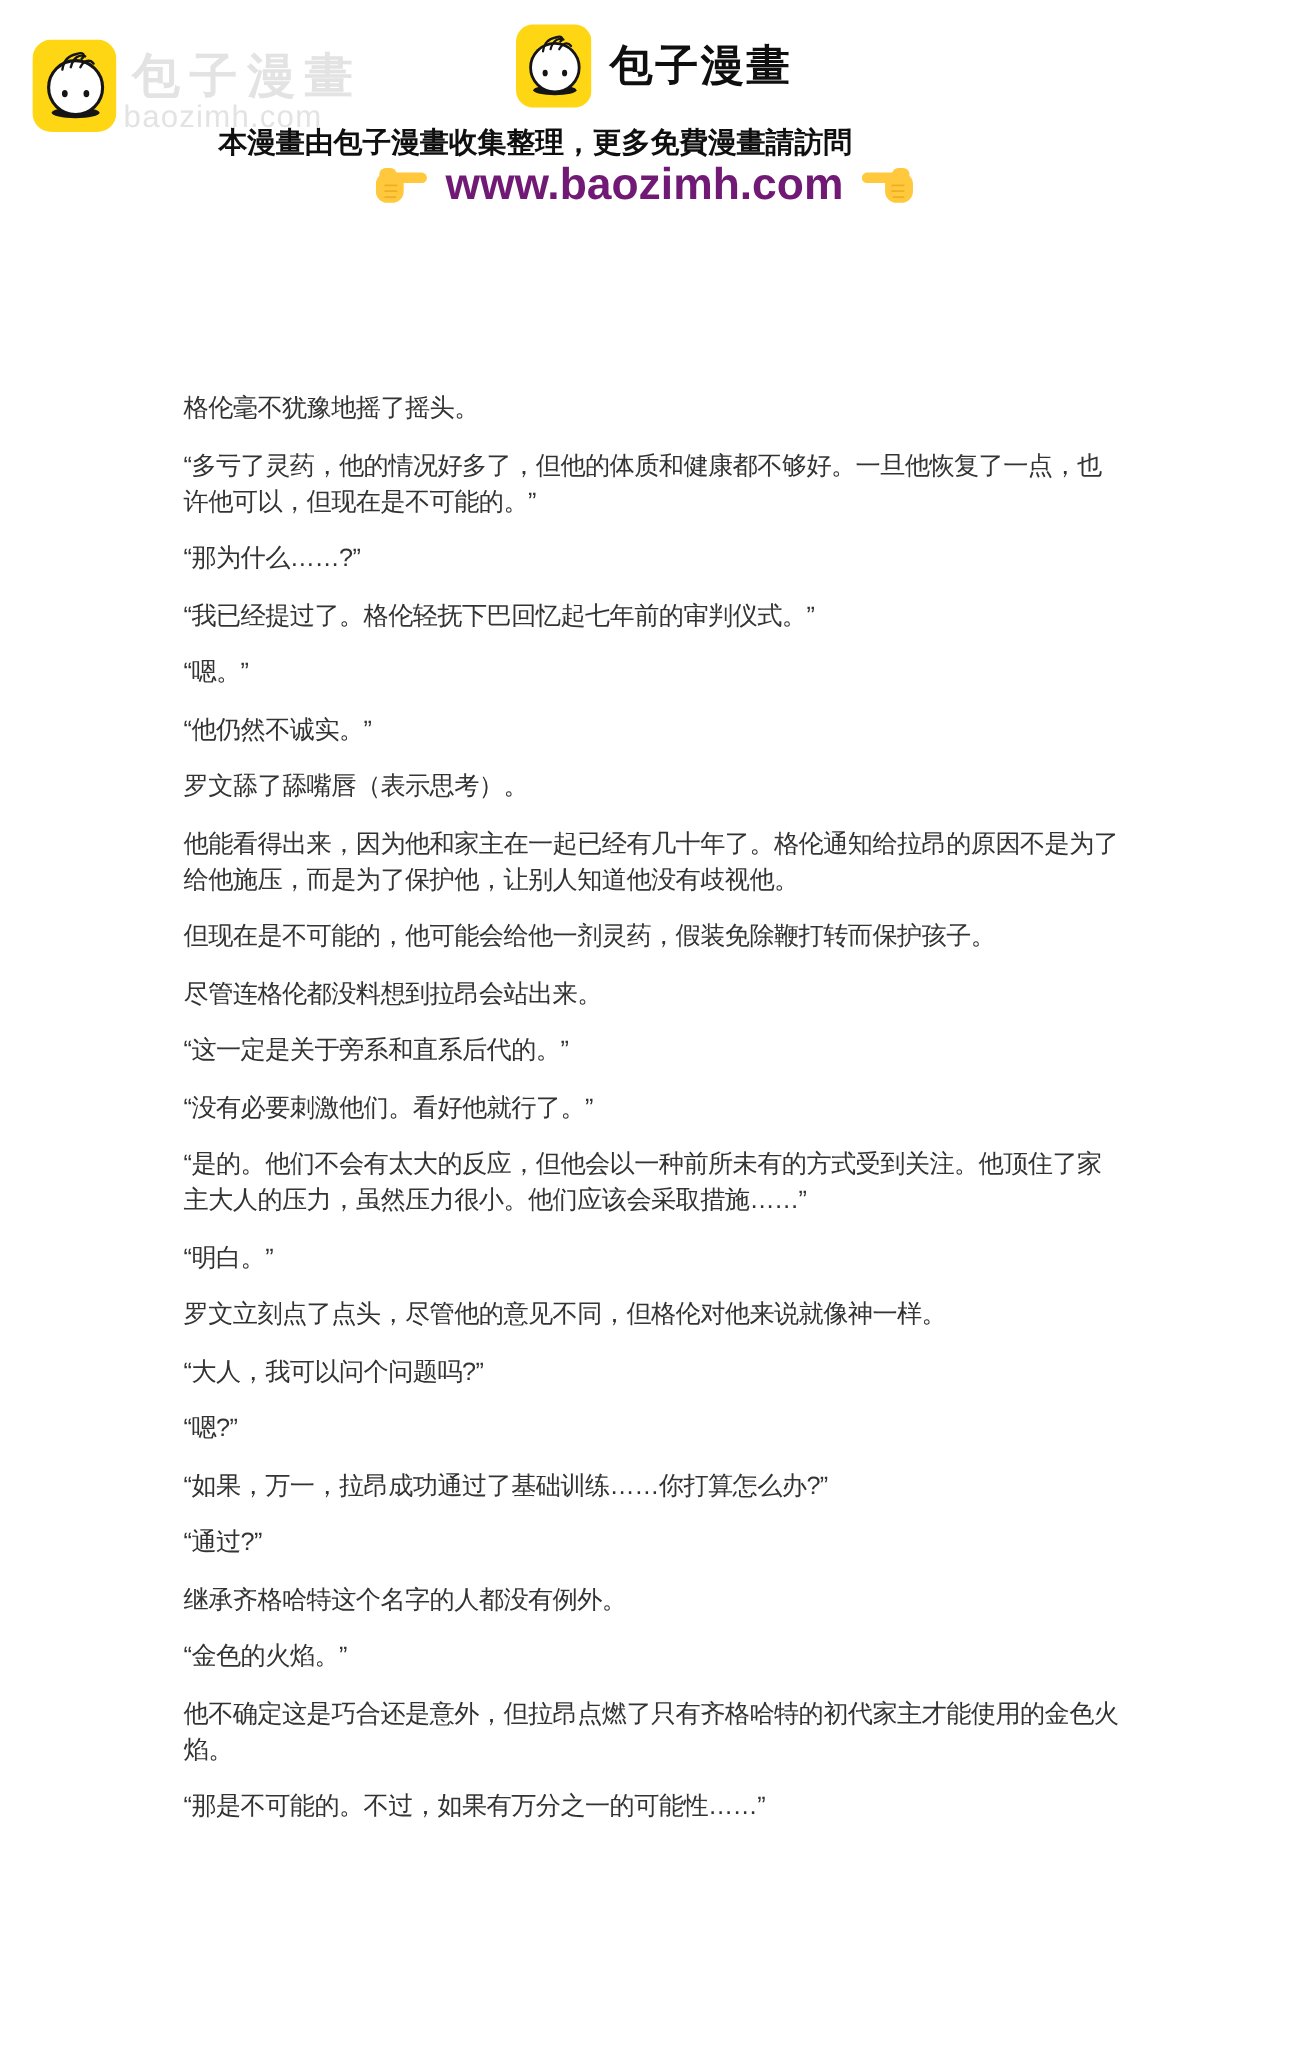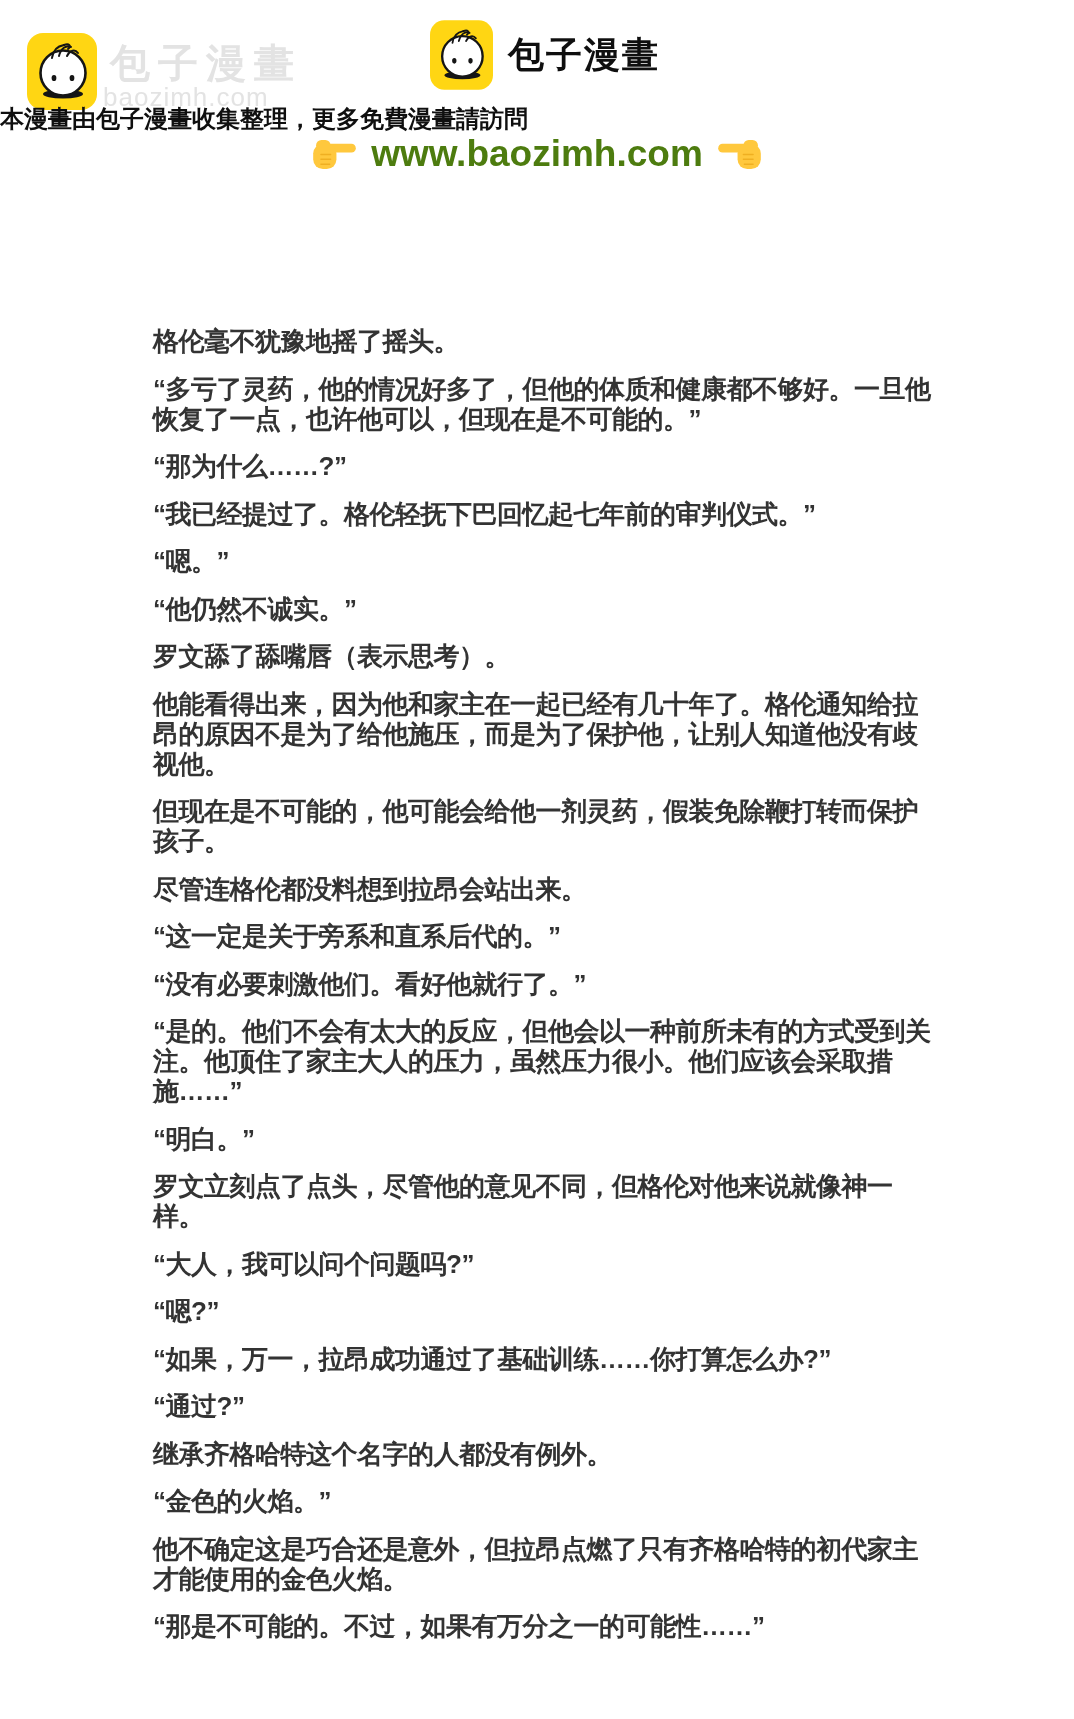--- a/index.html
+++ b/index.html
@@ -38,7 +38,7 @@
   }
   
   .slogan{
-    position:absolute;left:0;top:103px;width:892px;
+    position:absolute;left:0;top:103px;width:892px;text-align:center;
     font-size:24px;font-weight:bold;color:var(--heading-text);white-space:nowrap;
   }
   .url-line{

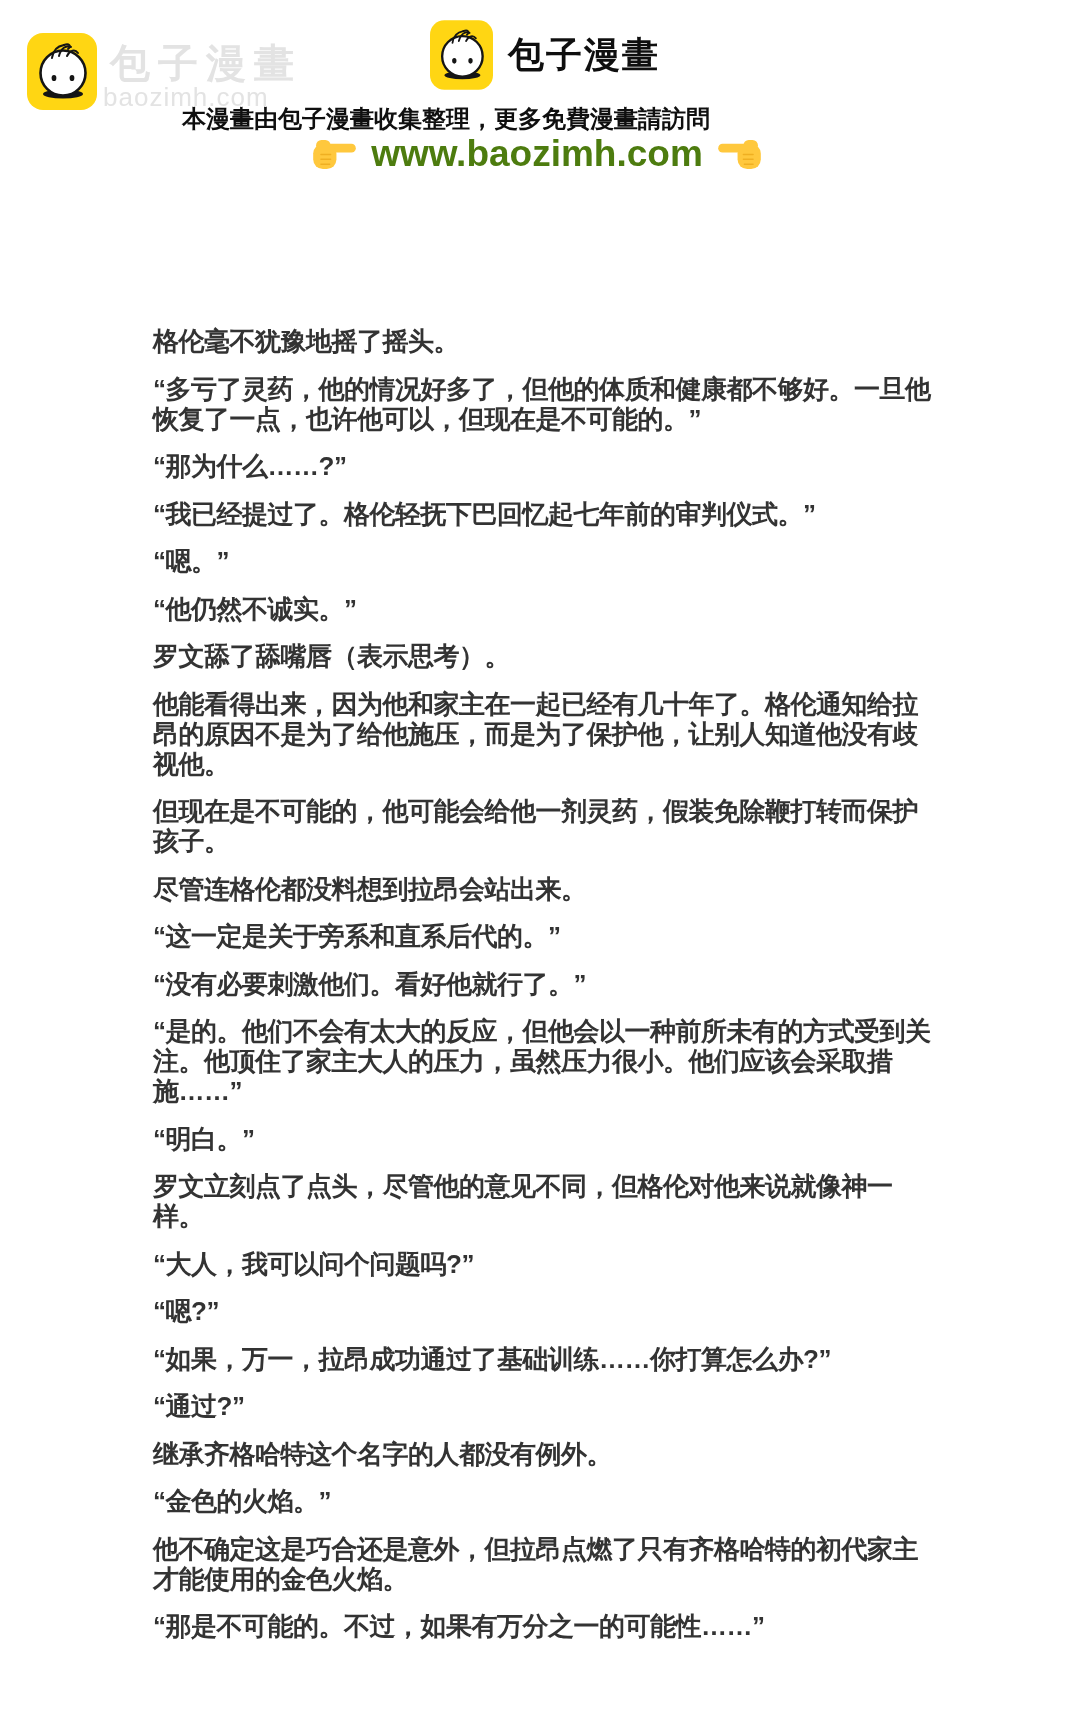--- a/index.html
+++ b/index.html
@@ -46,7 +46,7 @@
     display:flex;justify-content:center;align-items:center;gap:15px;
   }
   .url-text{
-    font-size:37px;font-weight:bold;color:#4d7c0f;letter-spacing:0;white-space:nowrap;
+    font-size:37px;font-weight:bold;color:#701a75;letter-spacing:0;white-space:nowrap;
   }
   .hand{width:43px;height:31px}
   .hand.flip{transform:scaleX(-1)}

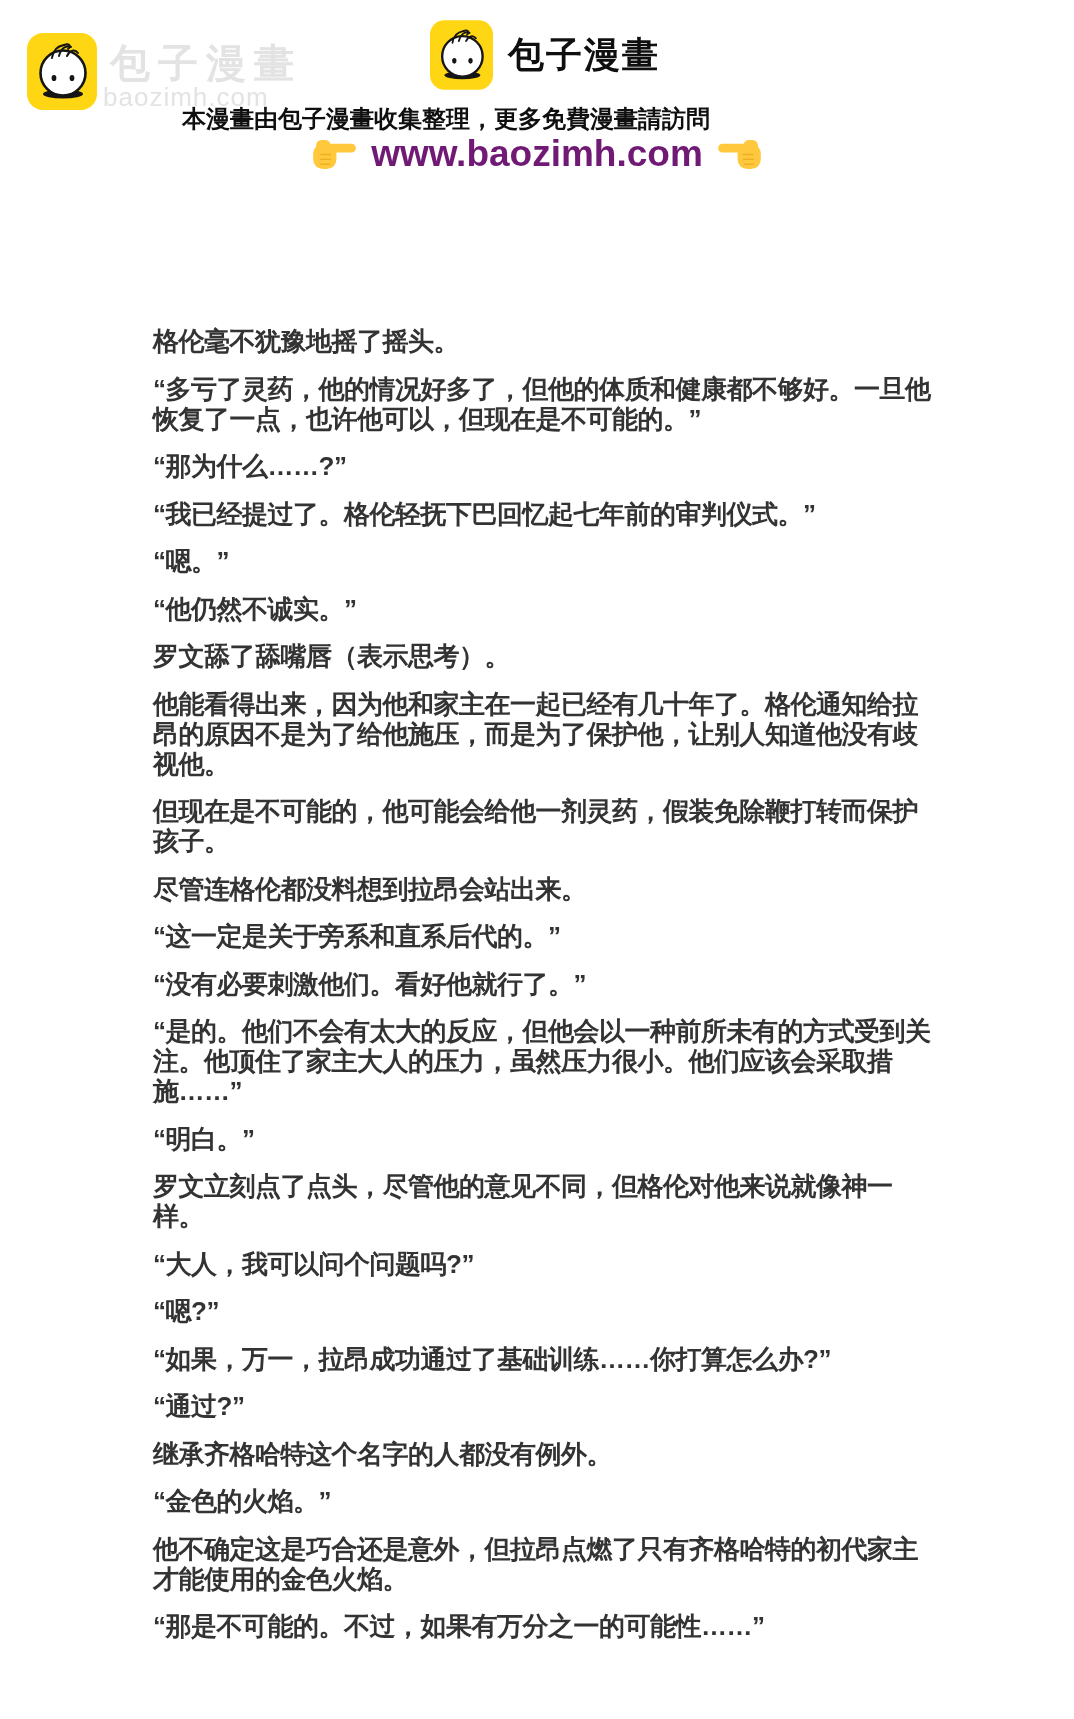--- a/index.html
+++ b/index.html
@@ -54,8 +54,8 @@
   .story{position:absolute;left:153px;top:326px;width:780px}
   .story p.para{
     margin:0 0 17.5px 0;
-    font-size:26px;line-height:30px;letter-spacing:-0.5px;
-    color:var(--body-text);font-weight:700;text-align:left;
+    font-size:21px;line-height:30px;letter-spacing:-0.5px;
+    color:var(--body-text);font-weight:400;text-align:left;
     word-break:break-all;
   }
   .defs-holder{position:absolute;width:0;height:0;overflow:hidden}

